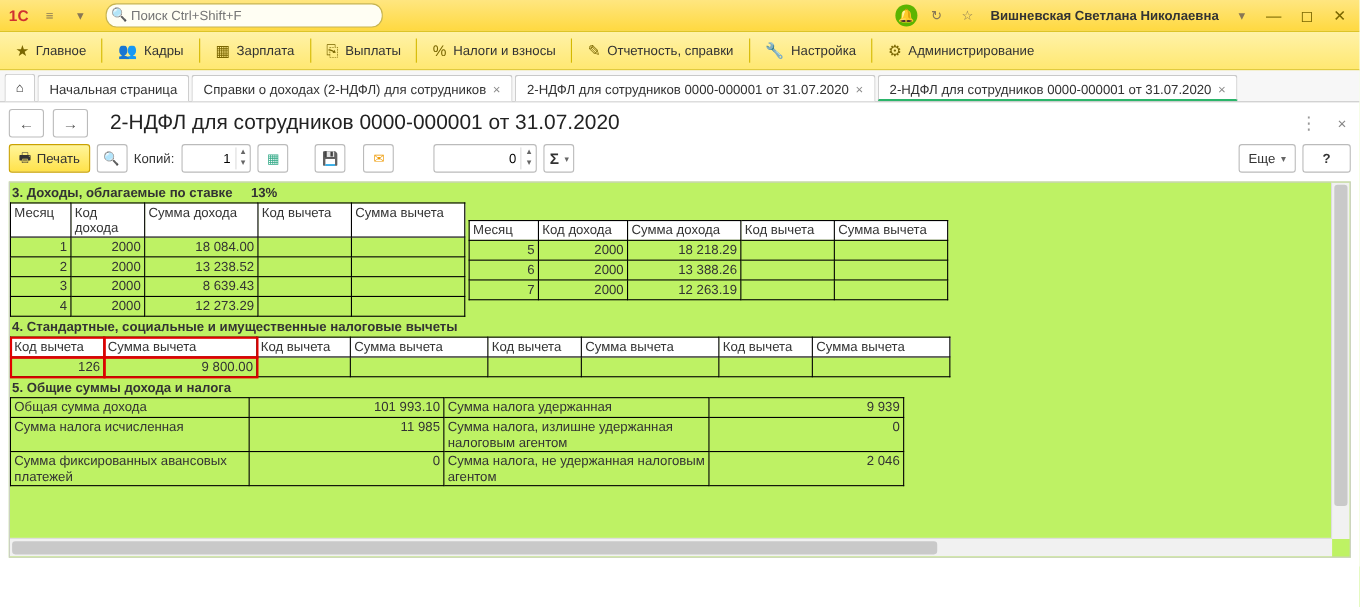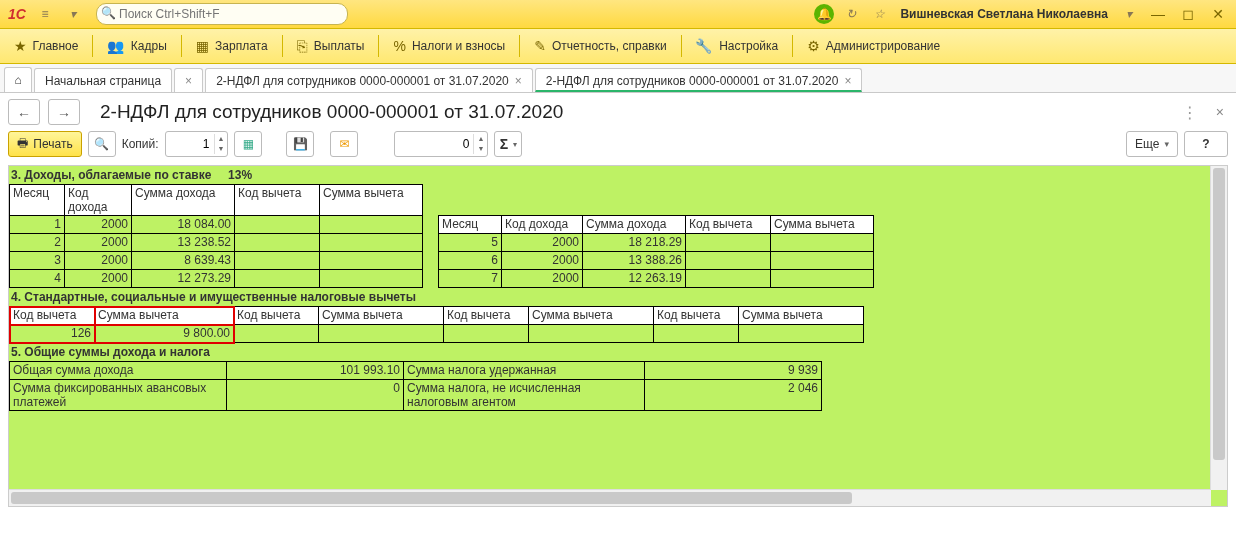--- a/index.html
+++ b/index.html
@@ -4,7 +4,7 @@
 <style>
   html, body { margin:0; padding:0; font-family:Arial,sans-serif; font-size:12px; color:#333; background:#fff; }
   .titlebar { display:flex; align-items:center; height:28px; background:linear-gradient(#ffe680,#ffd940); border-bottom:1px solid #d4b800; padding:0 6px; gap:6px; }
-  .titlebar .glyph { display:inline-flex; align-items:center; justify-content:center; width:22px; height:22px; color:#875; cursor:pointer;font-style:italic; }
+  .titlebar .glyph { display:inline-flex; align-items:center; justify-content:center; width:22px; height:22px; color:#875; cursor:pointer; }
   .titlebar .app-title { white-space:nowrap; color:#333; }
   .titlebar .search { flex:0 0 220px; margin-left:6px; }
   .titlebar .search input { width:100%; height:20px; border:1px solid #c7b450; border-radius:10px; padding:0 8px 0 22px; background:#fffef3; font-size:12px; outline:none; }

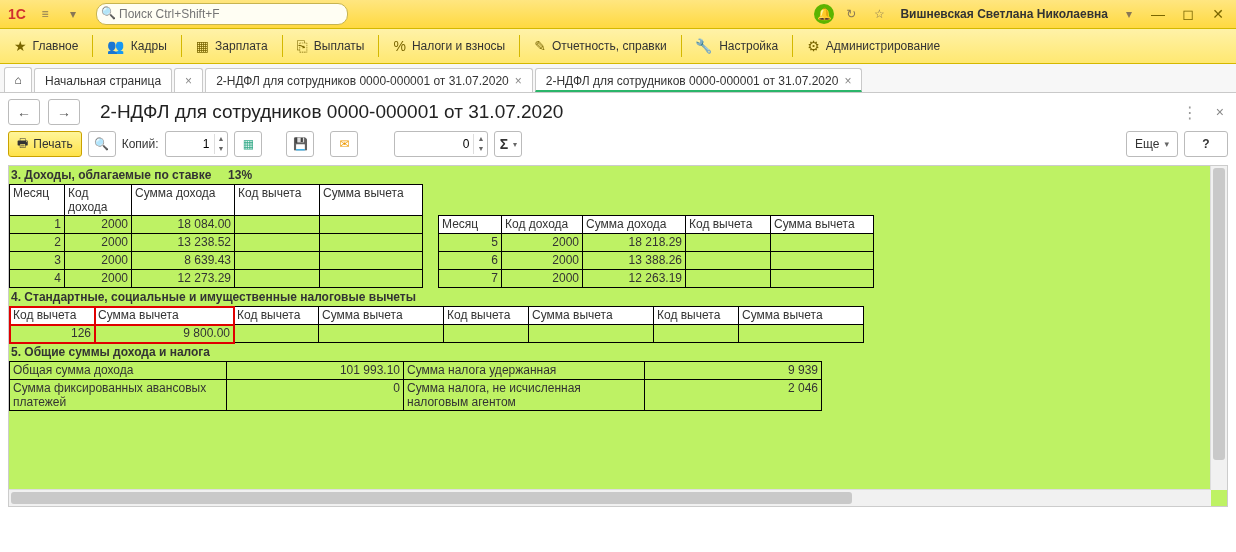--- a/index.html
+++ b/index.html
@@ -134,6 +134,7 @@
       <span>Начальная страница</span>
     </div>
   <div class="tab">
+      <span>Справки о доходах (2-НДФЛ) для сотрудников</span>
       <span class="x">×</span>
     </div>
   <div class="tab">

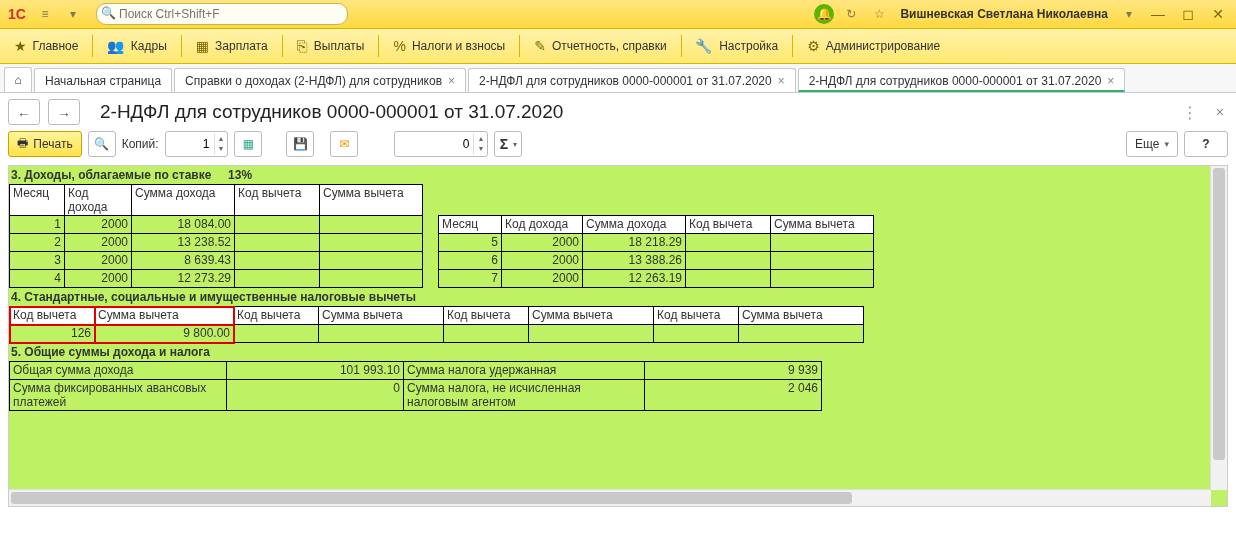--- a/index.html
+++ b/index.html
@@ -54,7 +54,7 @@
   table.rpt td, table.rpt th { border:1px solid #000; padding:1px 3px; vertical-align:top; font-weight:normal; text-align:left; height:15px;}
   table.rpt th { background:#fff; }
   .num-r { text-align:right !important; }
-  .tbl-row { display:flex; gap:16px; align-items:flex-end;}
+  .tbl-row { display:flex; gap:4px; align-items:center;}
   .redbox { outline:2px solid #e00000; outline-offset:-1px; }
 
   .scrolltrack-v { position:absolute; right:0; top:0; bottom:16px; width:16px; background:#f1f1f1; border-left:1px solid #ddd;}

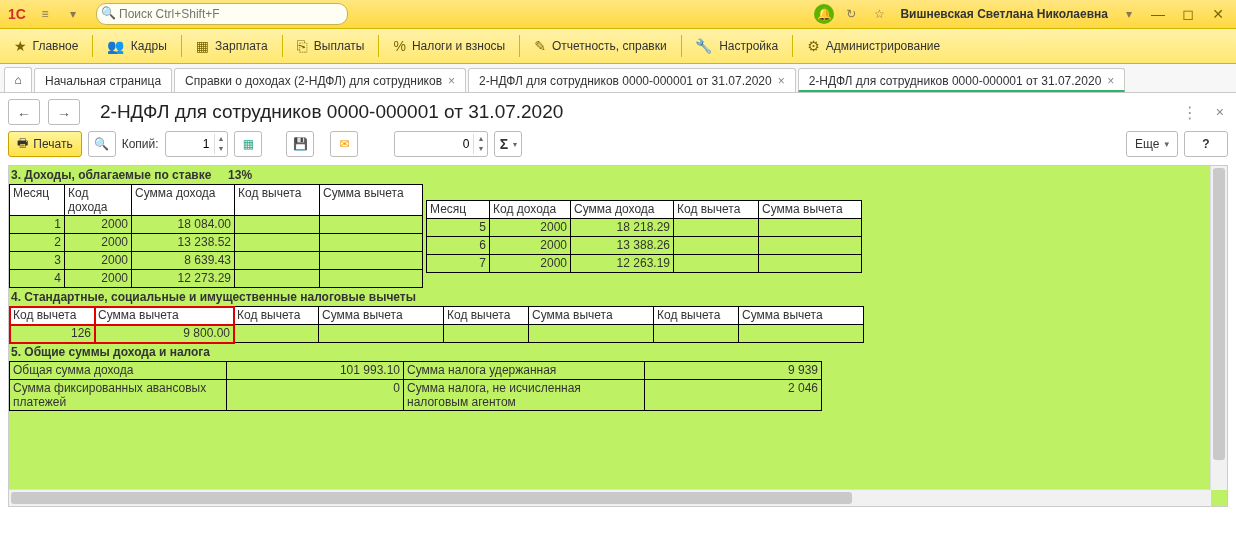--- a/index.html
+++ b/index.html
@@ -322,6 +322,12 @@
               <td style="width:170px;" class="num-r">9 939</td>
       </tr>
       <tr>
+        <td>Сумма налога исчисленная</td>
+              <td class="num-r">11 985</td>
+        <td>Сумма налога, излишне удержанная налоговым агентом</td>
+              <td class="num-r">0</td>
+      </tr>
+      <tr>
         <td>Сумма фиксированных авансовых платежей</td>
               <td class="num-r">0</td>
         <td>Сумма налога, не исчисленная налоговым агентом</td>

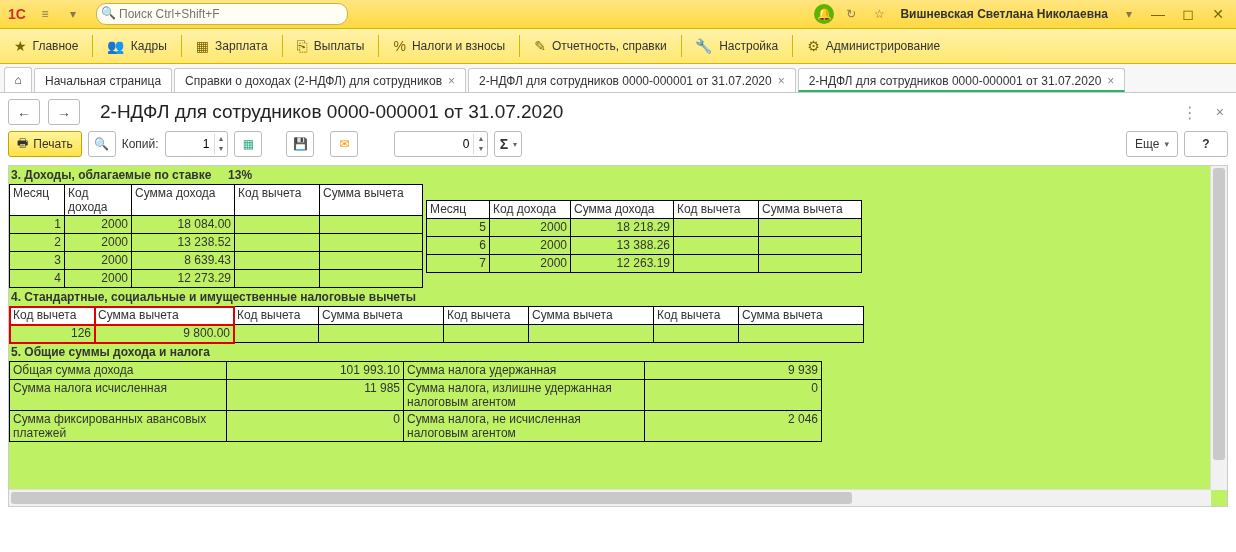--- a/index.html
+++ b/index.html
@@ -330,7 +330,7 @@
       <tr>
         <td>Сумма фиксированных авансовых платежей</td>
               <td class="num-r">0</td>
-        <td>Сумма налога, не исчисленная налоговым агентом</td>
+        <td>Сумма налога, не удержанная налоговым агентом</td>
               <td class="num-r">2 046</td>
       </tr>
     </tbody>

